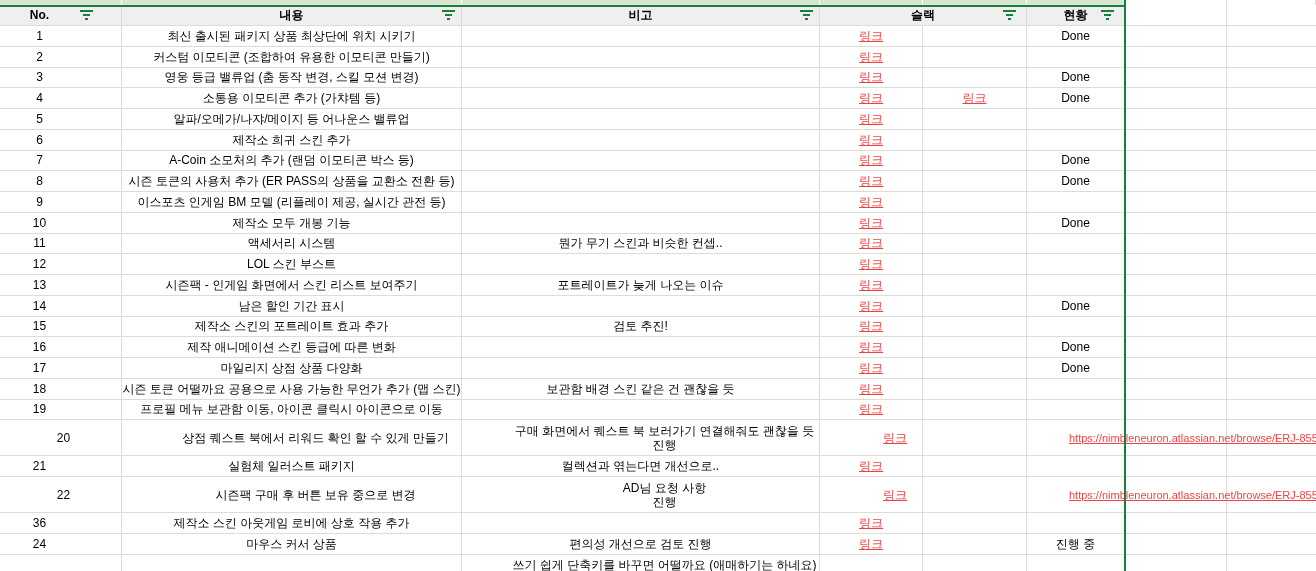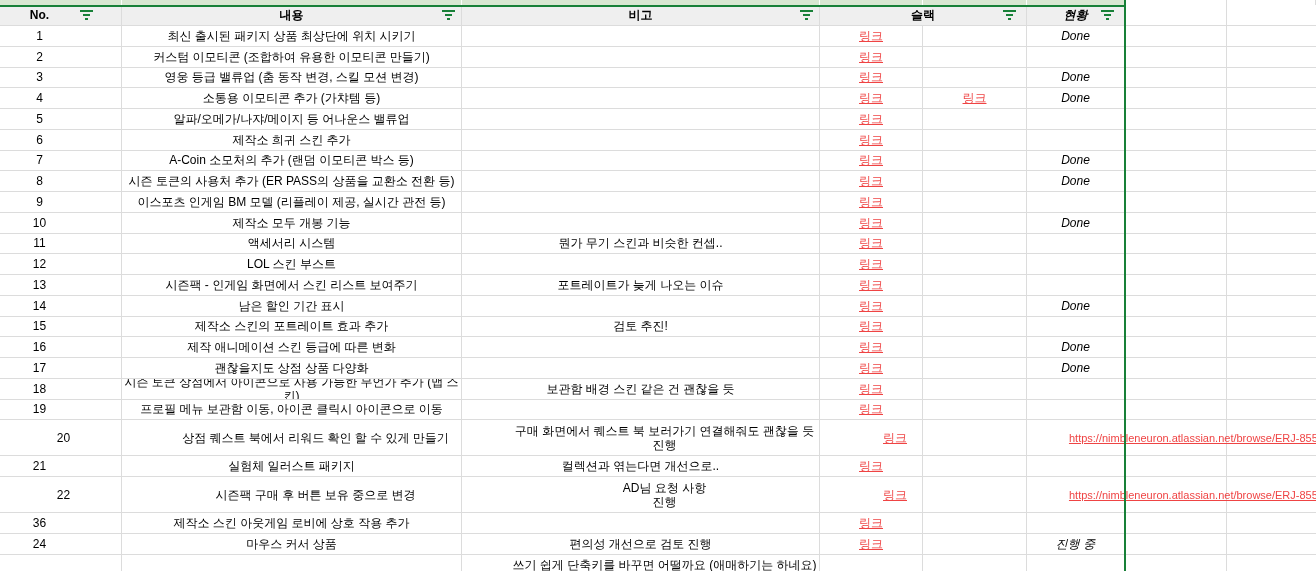--- a/index.html
+++ b/index.html
@@ -38,7 +38,7 @@
   .c-slack{width:103px;}
   .c-slack2{width:104px;}
   .c-slackhead{width:207px;}
-  .c-status{width:98px;font-style:italic;}
+  .c-status{width:98px;}
   .c-extra{width:102px;overflow:visible;}
   .c-blank{width:89px;border-right:none;}
   

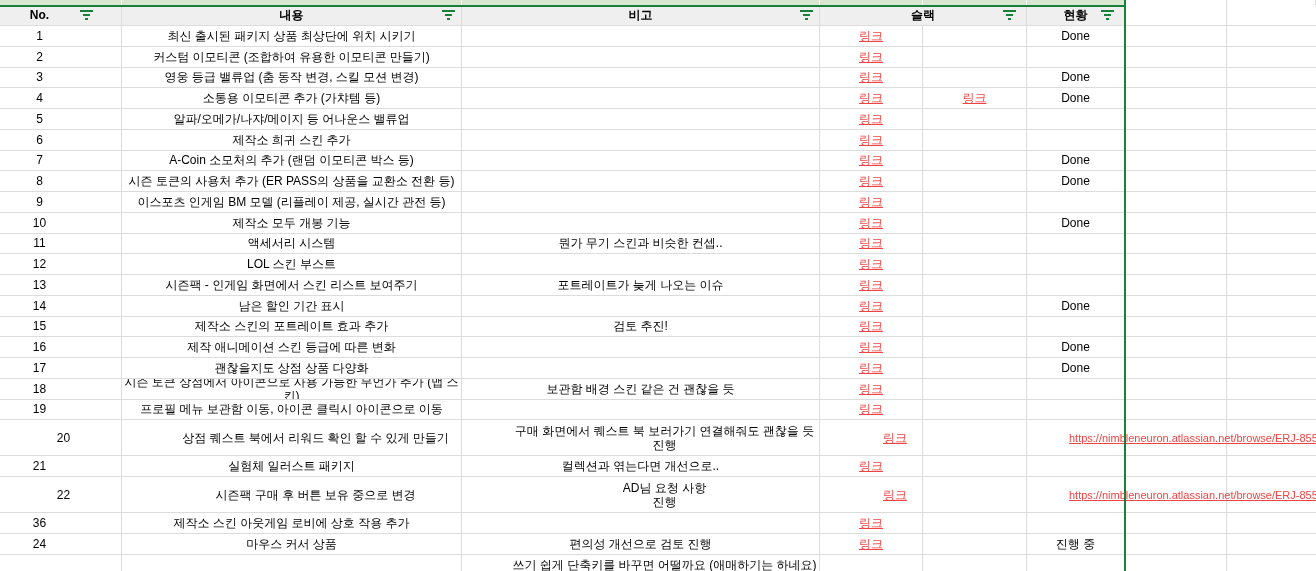--- a/index.html
+++ b/index.html
@@ -272,7 +272,7 @@
       </div>
       <div class="row r-std">
         <div class="cell c-no"><span>17</span></div>
-        <div class="cell c-content"><span>괜찮을지도 상점 상품 다양화</span></div>
+        <div class="cell c-content"><span>마일리지 상점 상품 다양화</span></div>
         <div class="cell c-note"></div>
         <div class="cell c-slack"><a class="link">링크</a></div>
         <div class="cell c-slack2"></div>

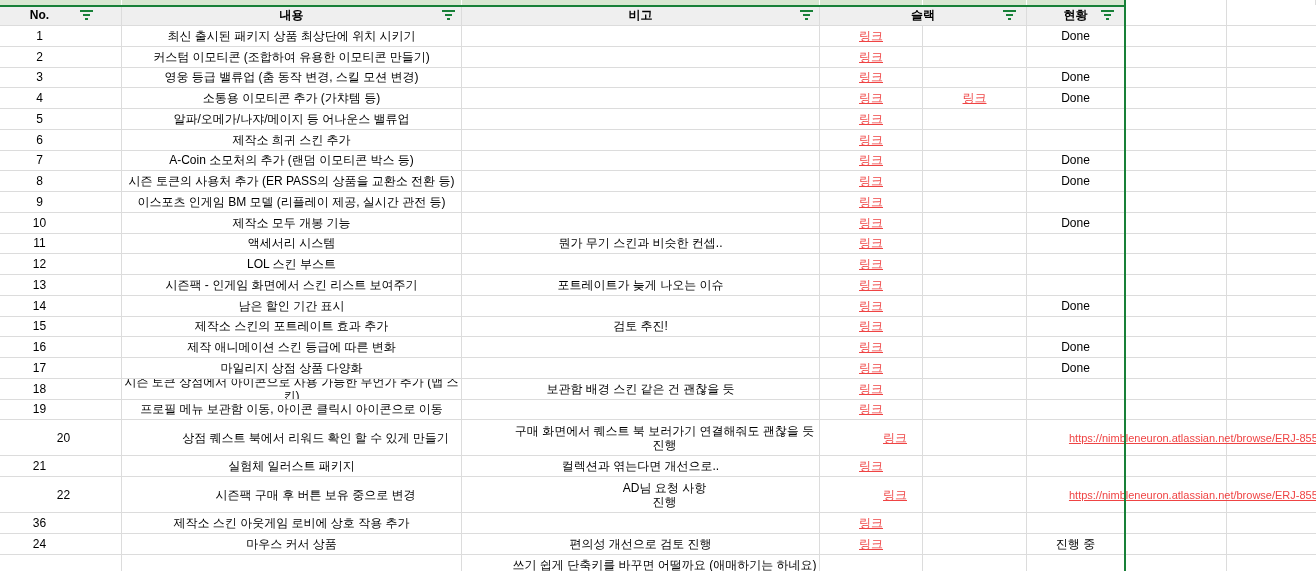--- a/index.html
+++ b/index.html
@@ -282,7 +282,7 @@
       </div>
       <div class="row r-std">
         <div class="cell c-no"><span>18</span></div>
-        <div class="cell c-content"><span>시즌 토큰 상점에서 아이콘으로 사용 가능한 무언가 추가 (맵 스킨)</span></div>
+        <div class="cell c-content"><span>시즌 토큰 어떨까요 공용으로 사용 가능한 무언가 추가 (맵 스킨)</span></div>
         <div class="cell c-note"><span>보관함 배경 스킨 같은 건 괜찮을 듯</span></div>
         <div class="cell c-slack"><a class="link">링크</a></div>
         <div class="cell c-slack2"></div>

